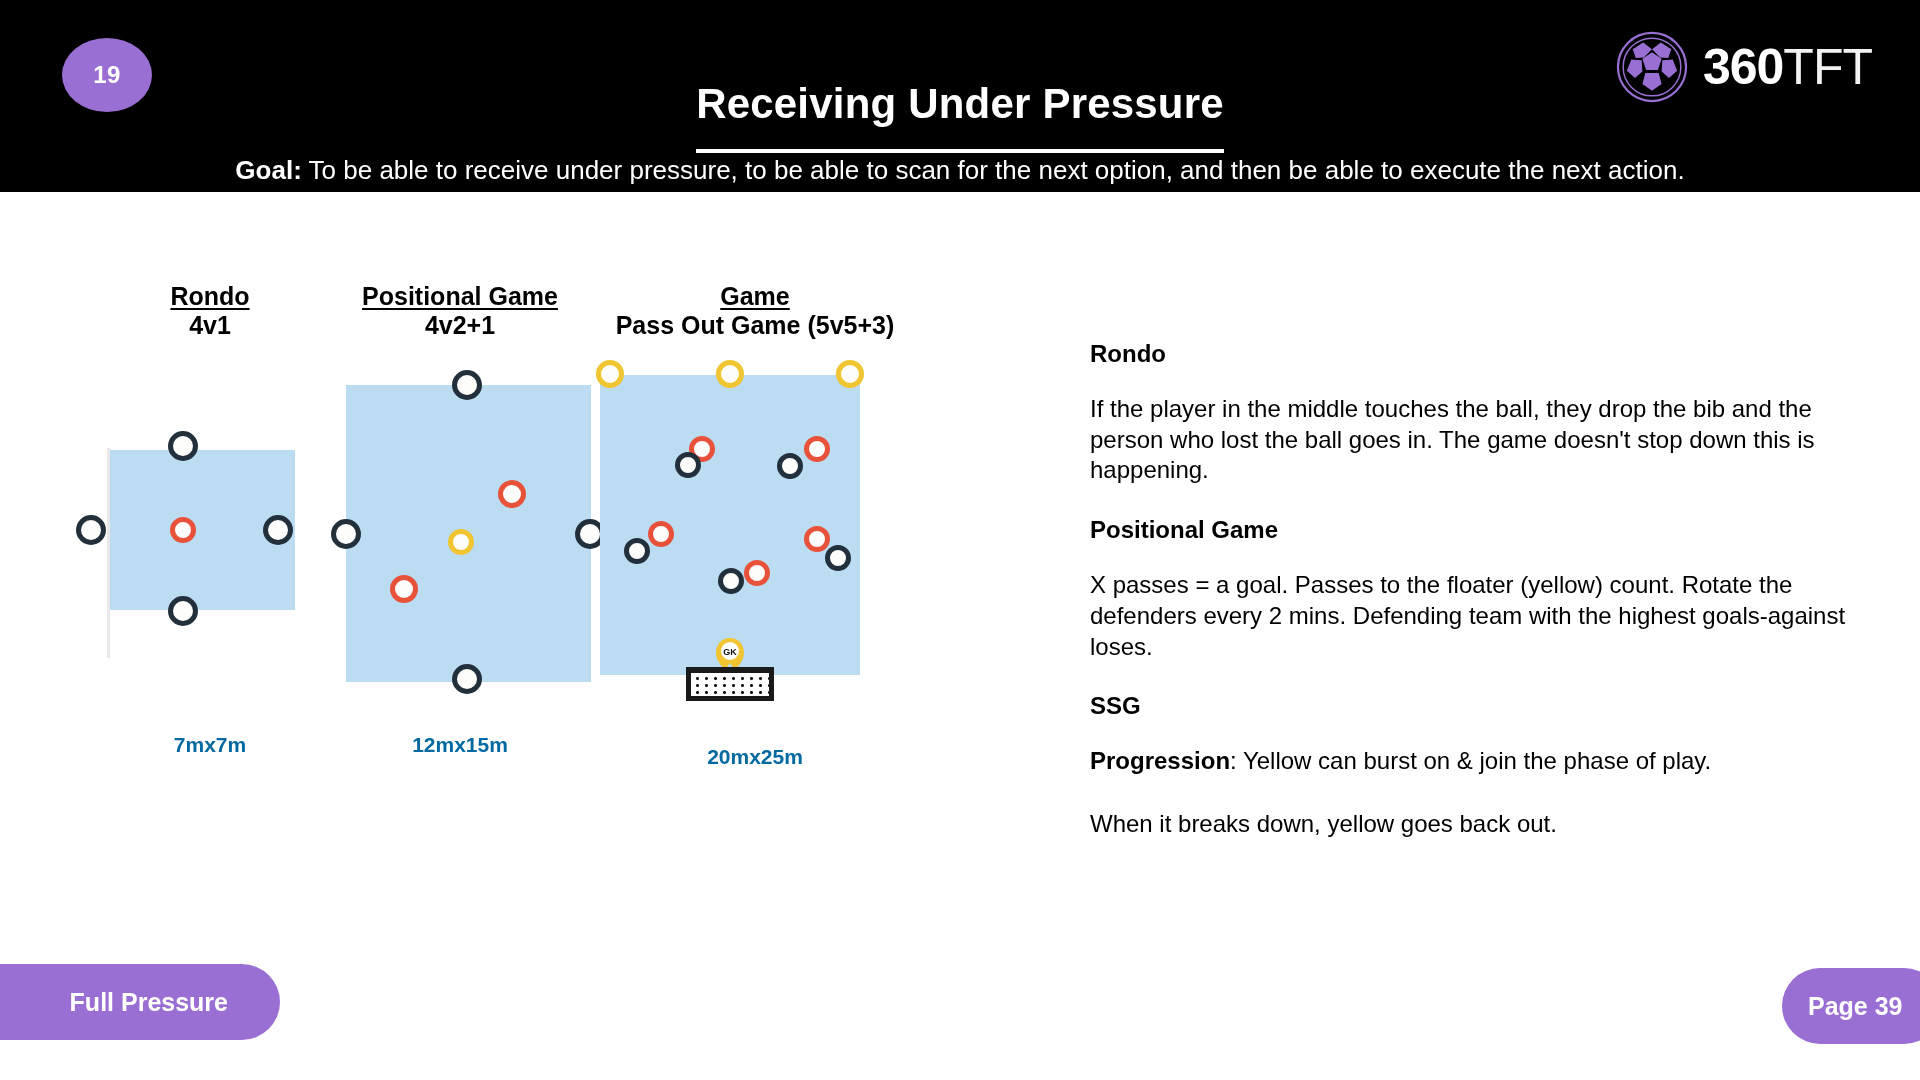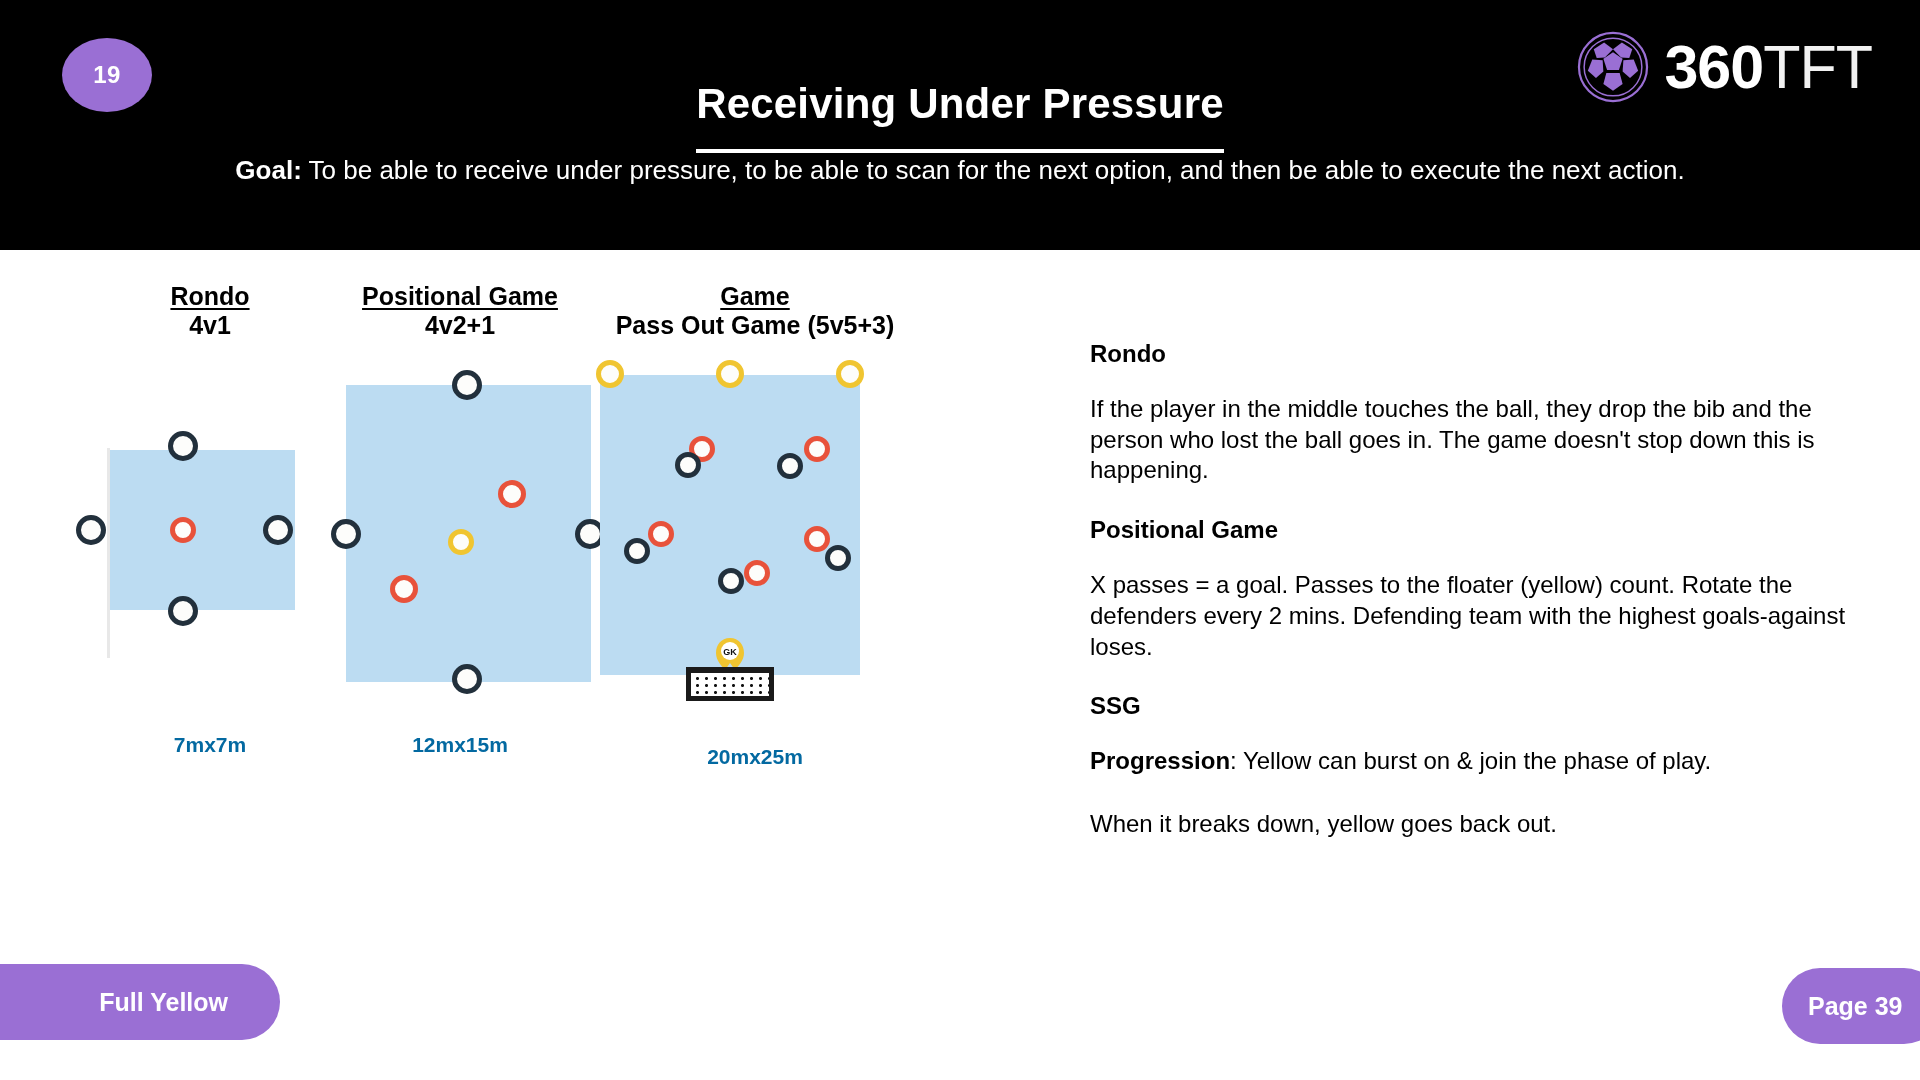--- a/index.html
+++ b/index.html
@@ -23,7 +23,7 @@
     position: absolute;
     left: 0; top: 0;
     width: 1920px;
-    height: 250px;
+    height: 192px;
     background: #000000;
   }
   .slide-badge {

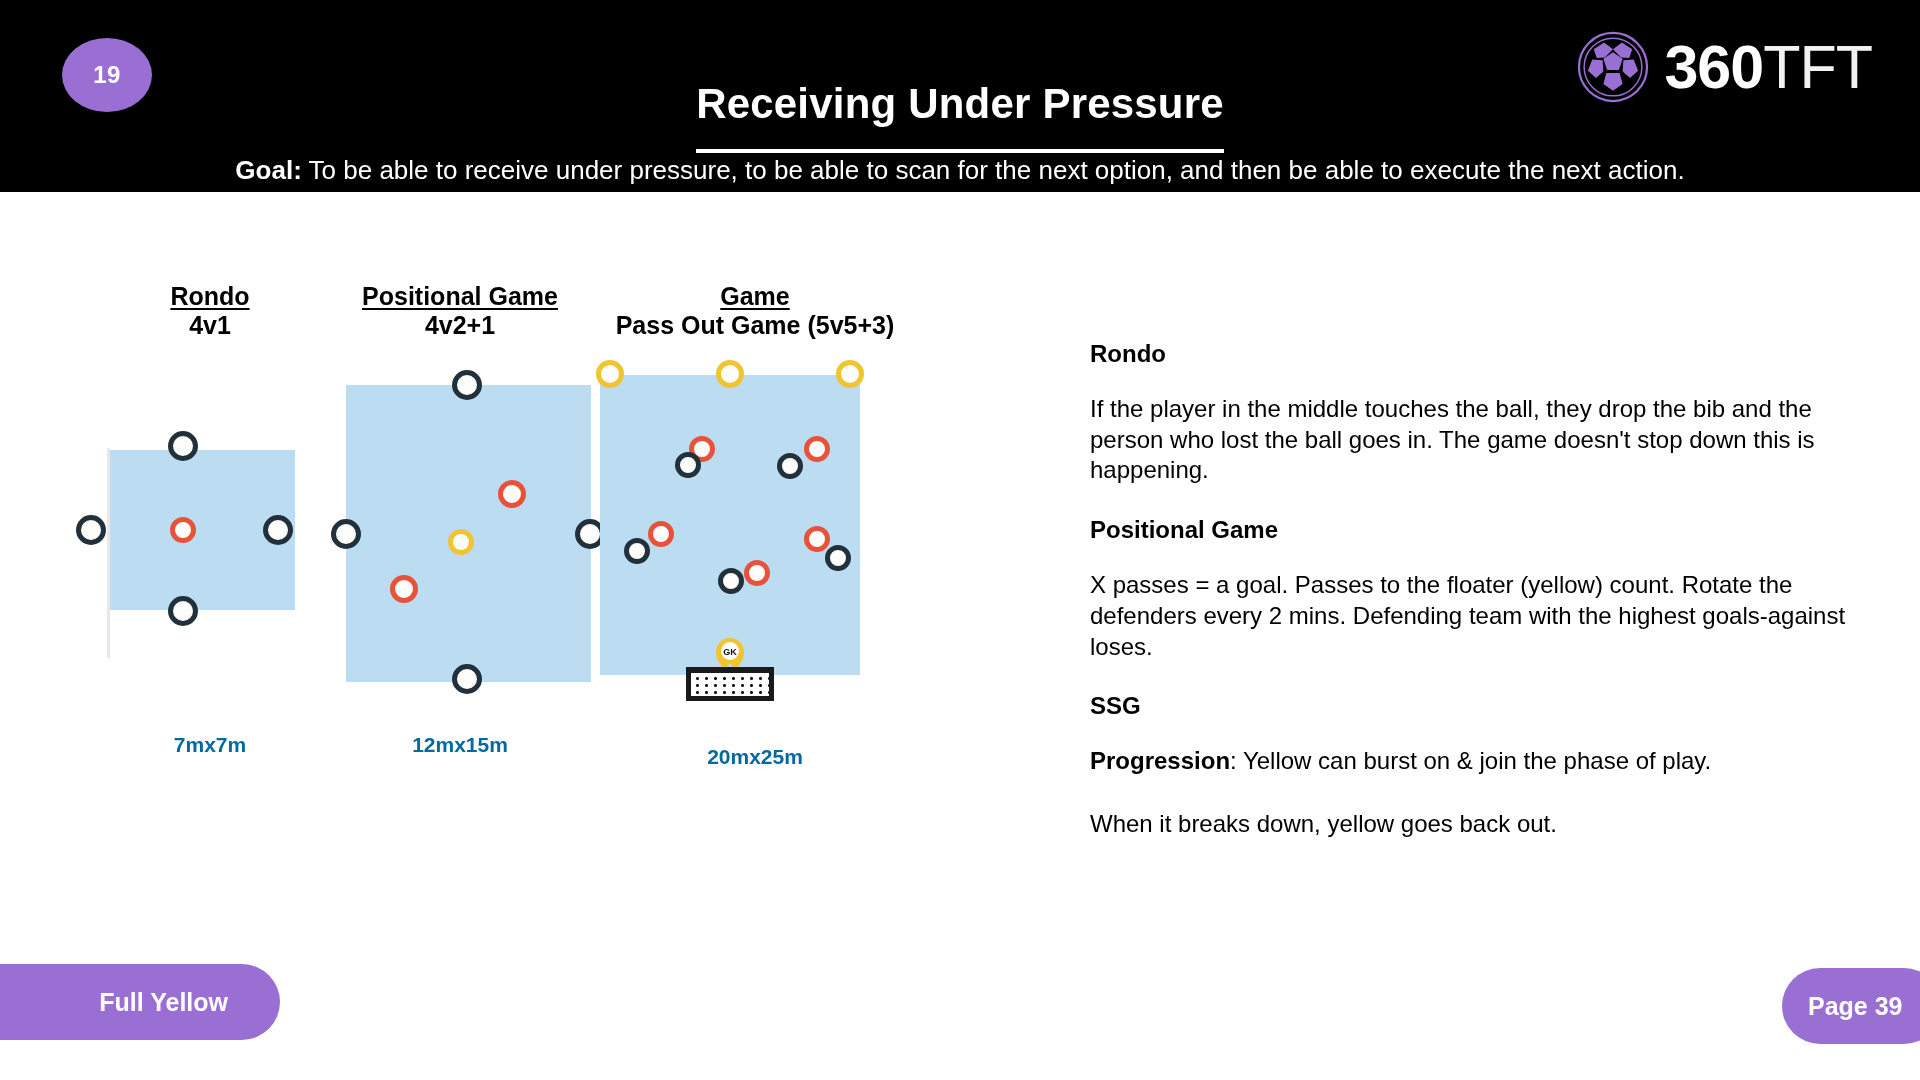--- a/index.html
+++ b/index.html
@@ -74,7 +74,7 @@
   }
   .logo-ball { width: 74px; height: 74px; display: block; }
   .logo-text {
-    font-size: 61px;
+    font-size: 50px;
     font-weight: 500;
     letter-spacing: -1px;
     line-height: 1;

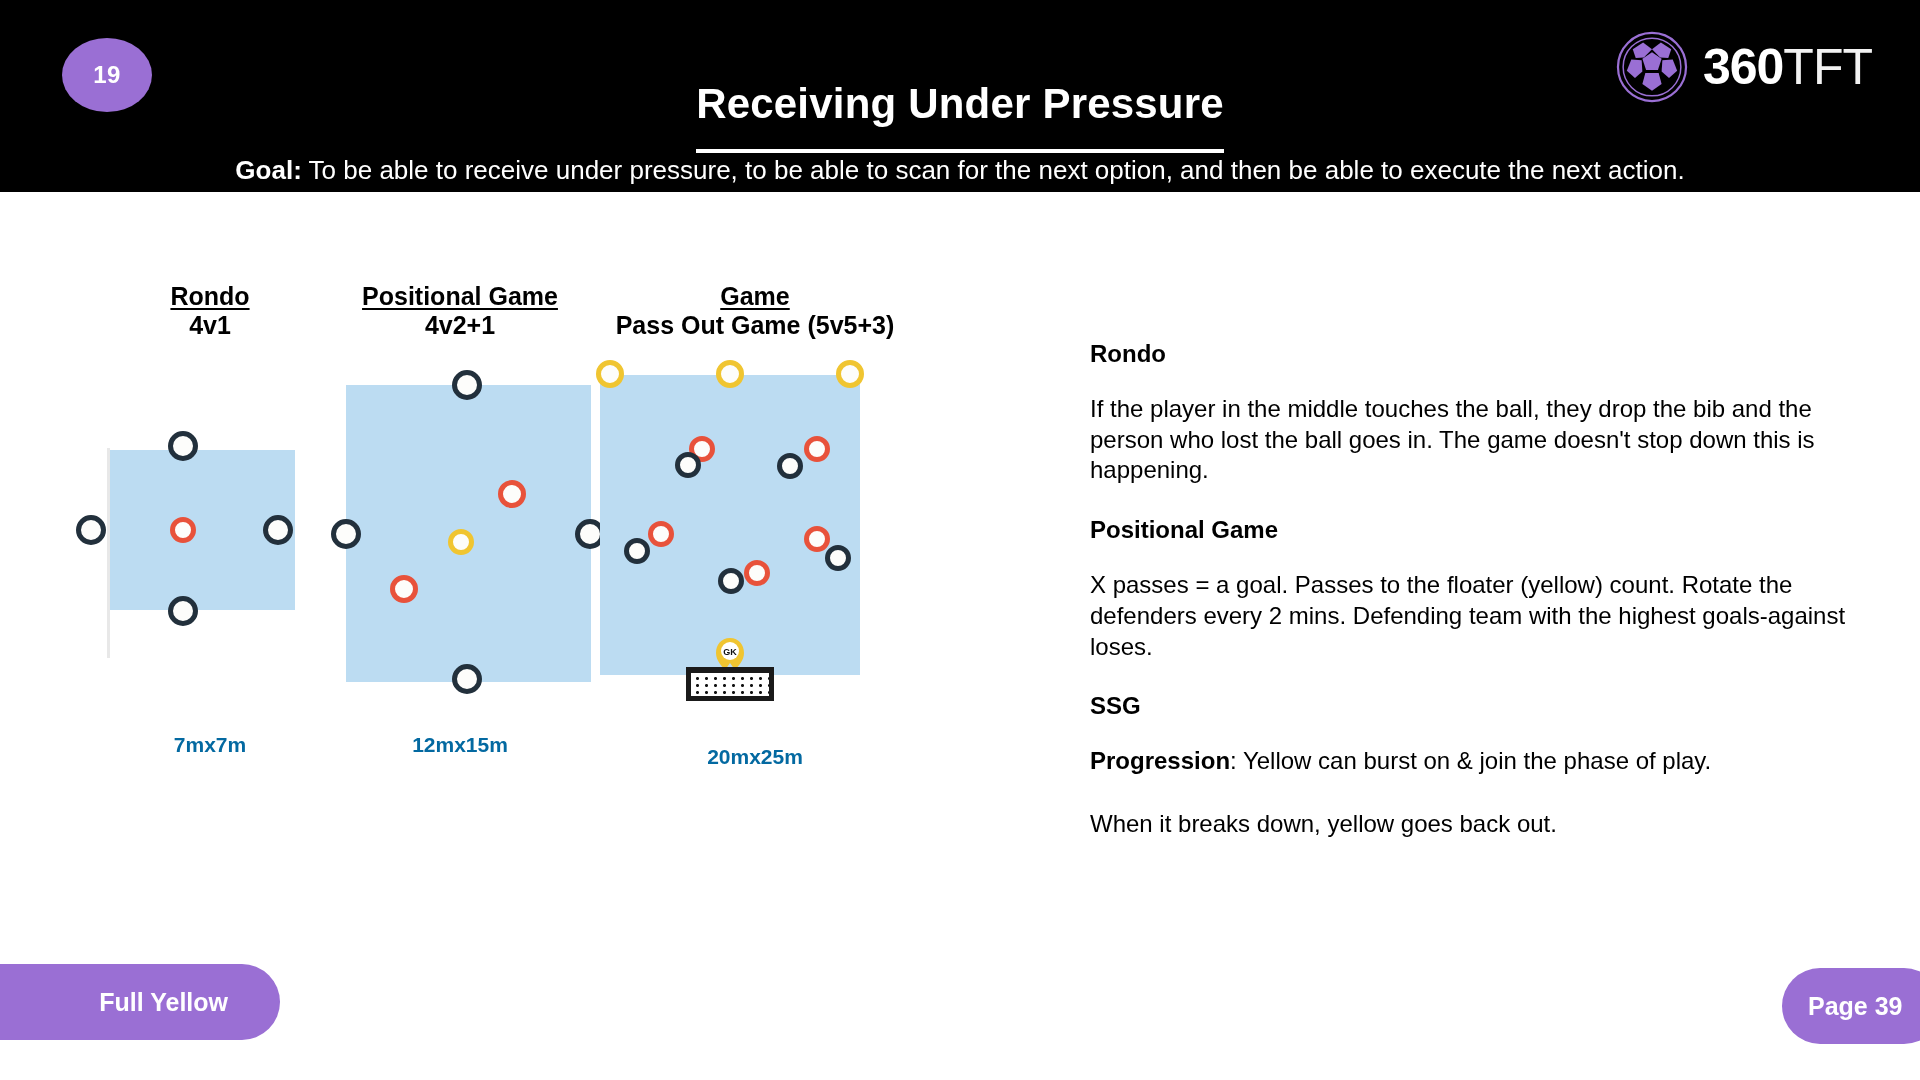--- a/index.html
+++ b/index.html
@@ -330,7 +330,7 @@
   </div>
 
   <div class="pill-left">
-    <span>Full Yellow</span>
+    <span>Full Pressure</span>
   </div>
   <div class="pill-right">
     <span>Page 39</span>

